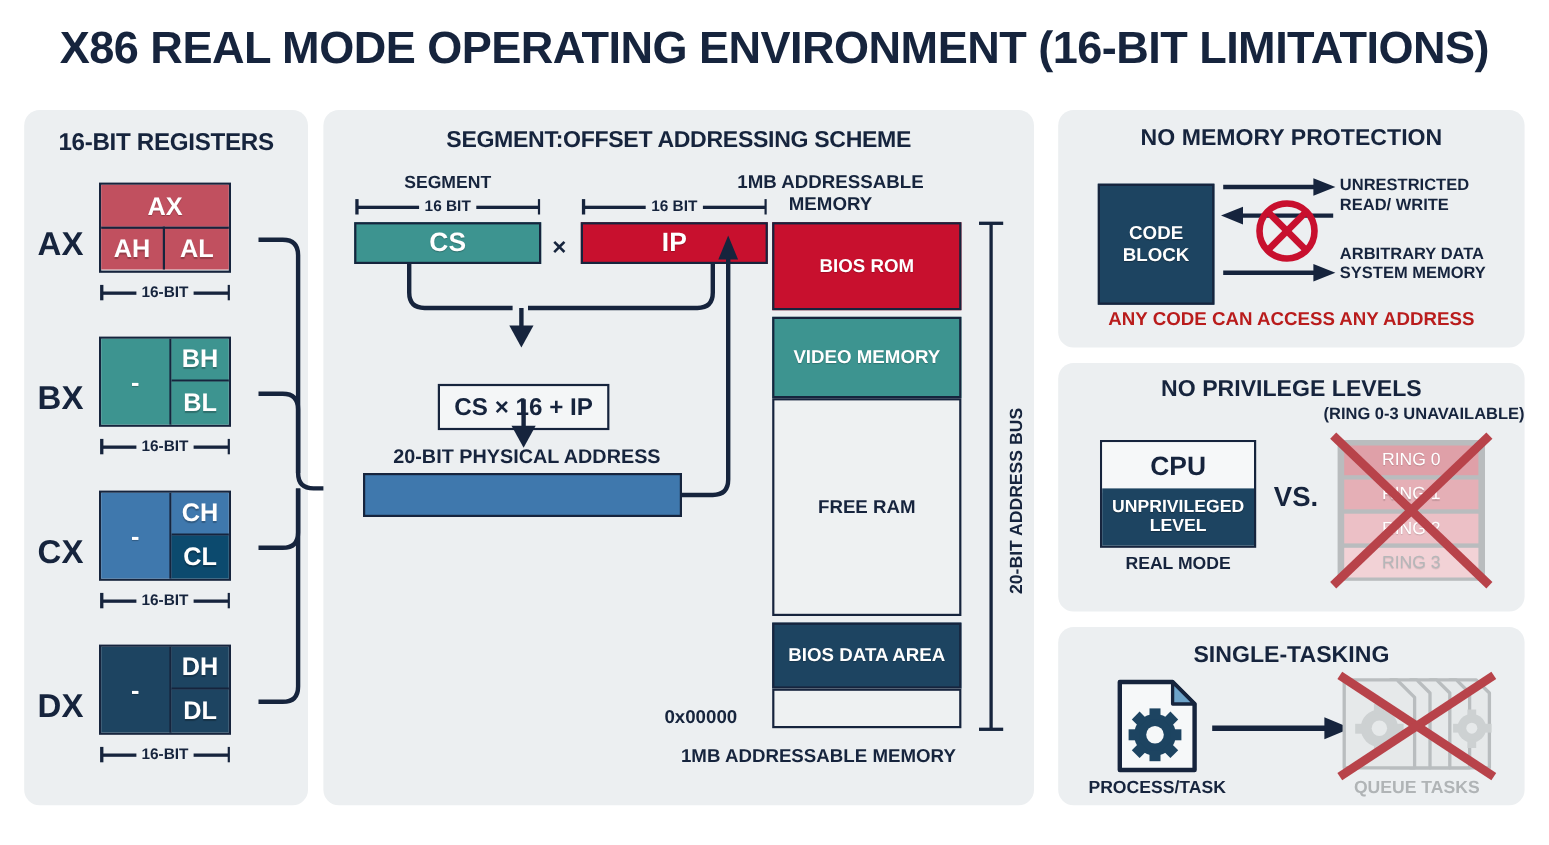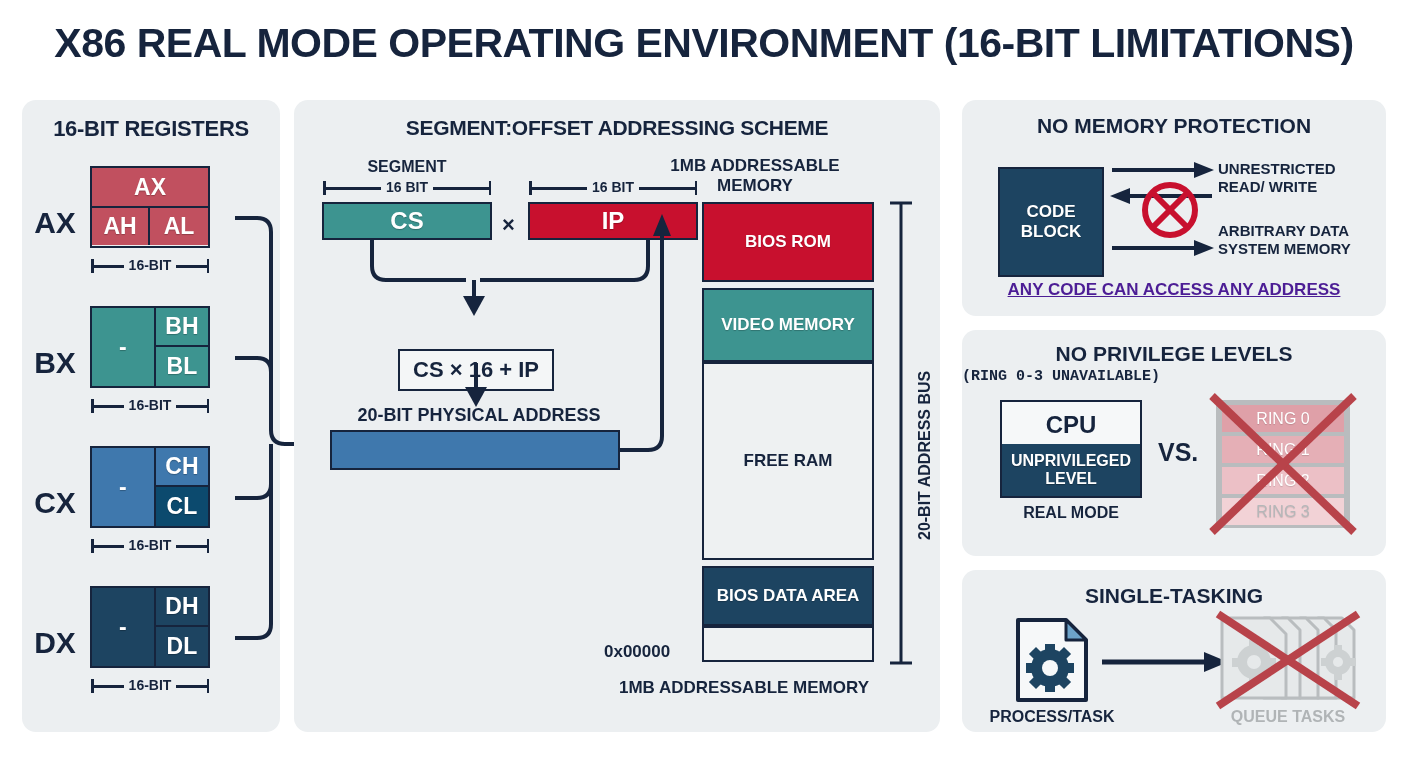--- a/index.html
+++ b/index.html
@@ -135,7 +135,7 @@
   }
   .caption {
     position: absolute; width: 100%; text-align: center;
-    font-size: 17px; font-weight: bold; color: #4c1d95; text-decoration: underline;
+    font-size: 17px; font-weight: bold; color: #b91c1c;
   }
   .cpu-box {
     position: absolute; border: 2.5px solid #16243d;

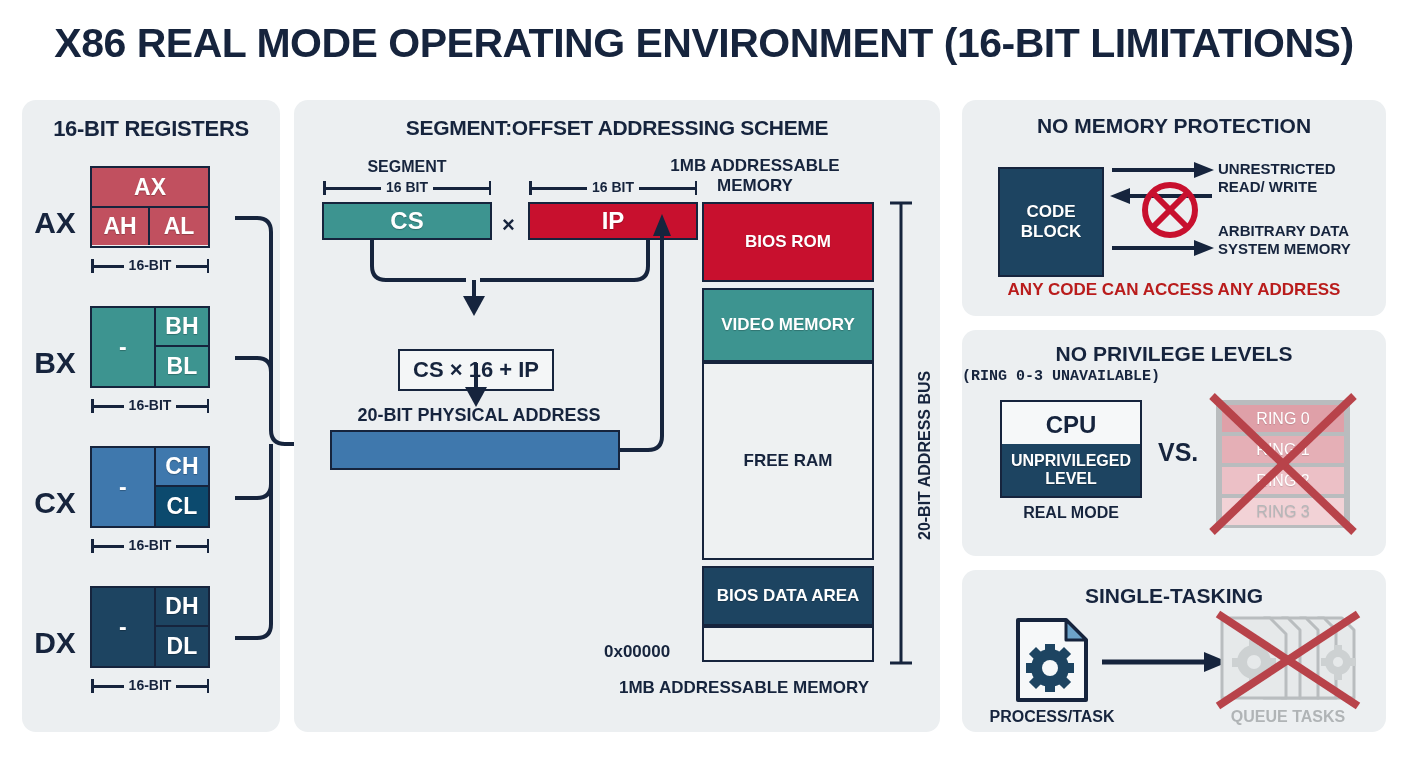--- a/index.html
+++ b/index.html
@@ -120,7 +120,7 @@
 
   #mem-title { top: 14px; font-size: 21px; }
   #priv-title { top: 12px; font-size: 21px; }
-  #priv-sub { position:absolute; top: 38px; width:100%; text-align:left; font-size: 15px; font-weight: bold; color:#16243d;font-family:Liberation Mono, monospace;}
+  #priv-sub { position:absolute; top: 38px; width:100%; text-align:right; font-size: 15px; font-weight: bold; color:#16243d;}
   #task-title { top: 14px; font-size: 21px; }
 
   .code-block {

